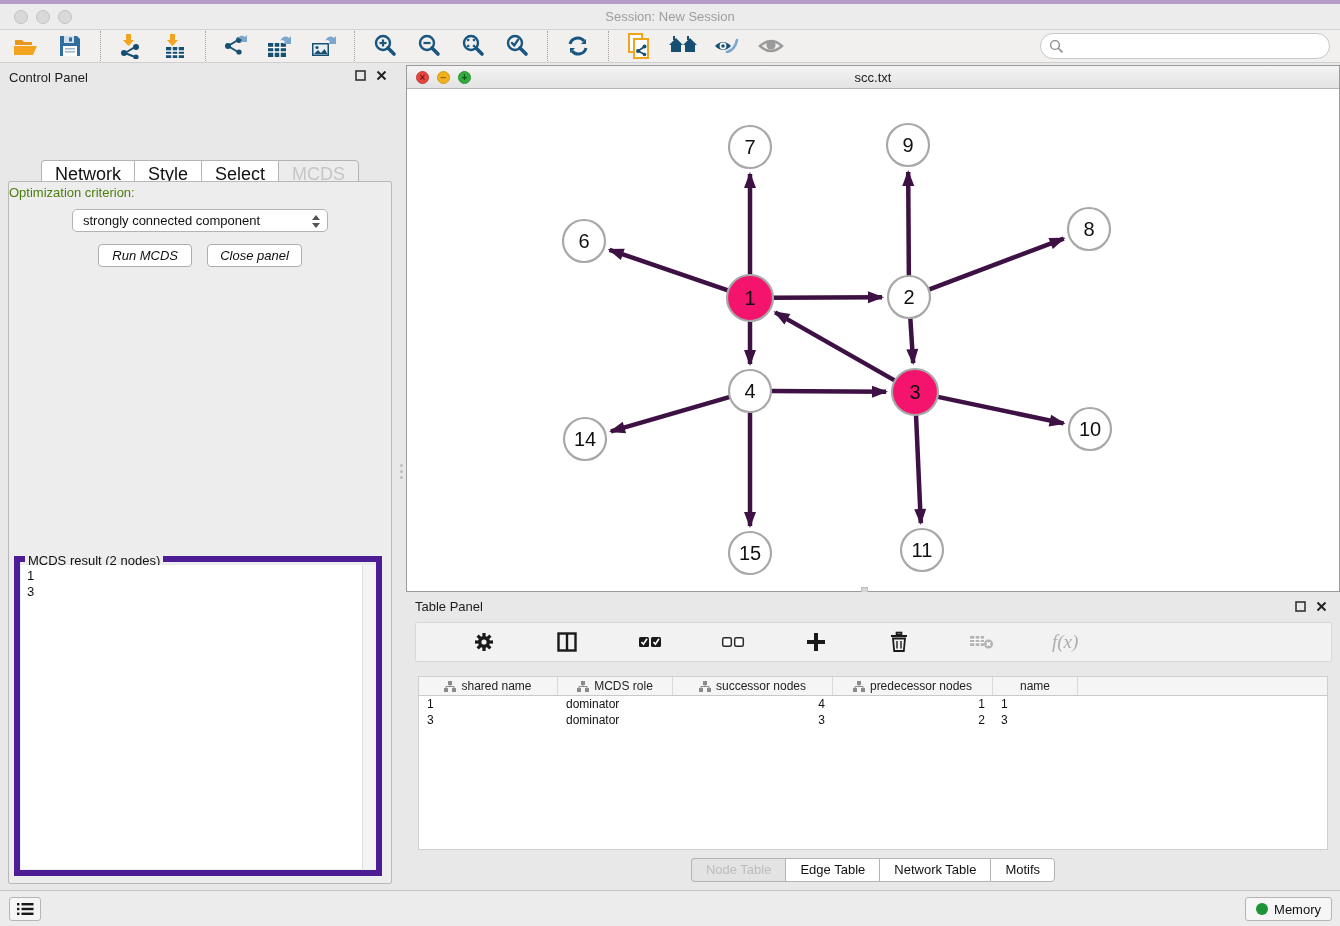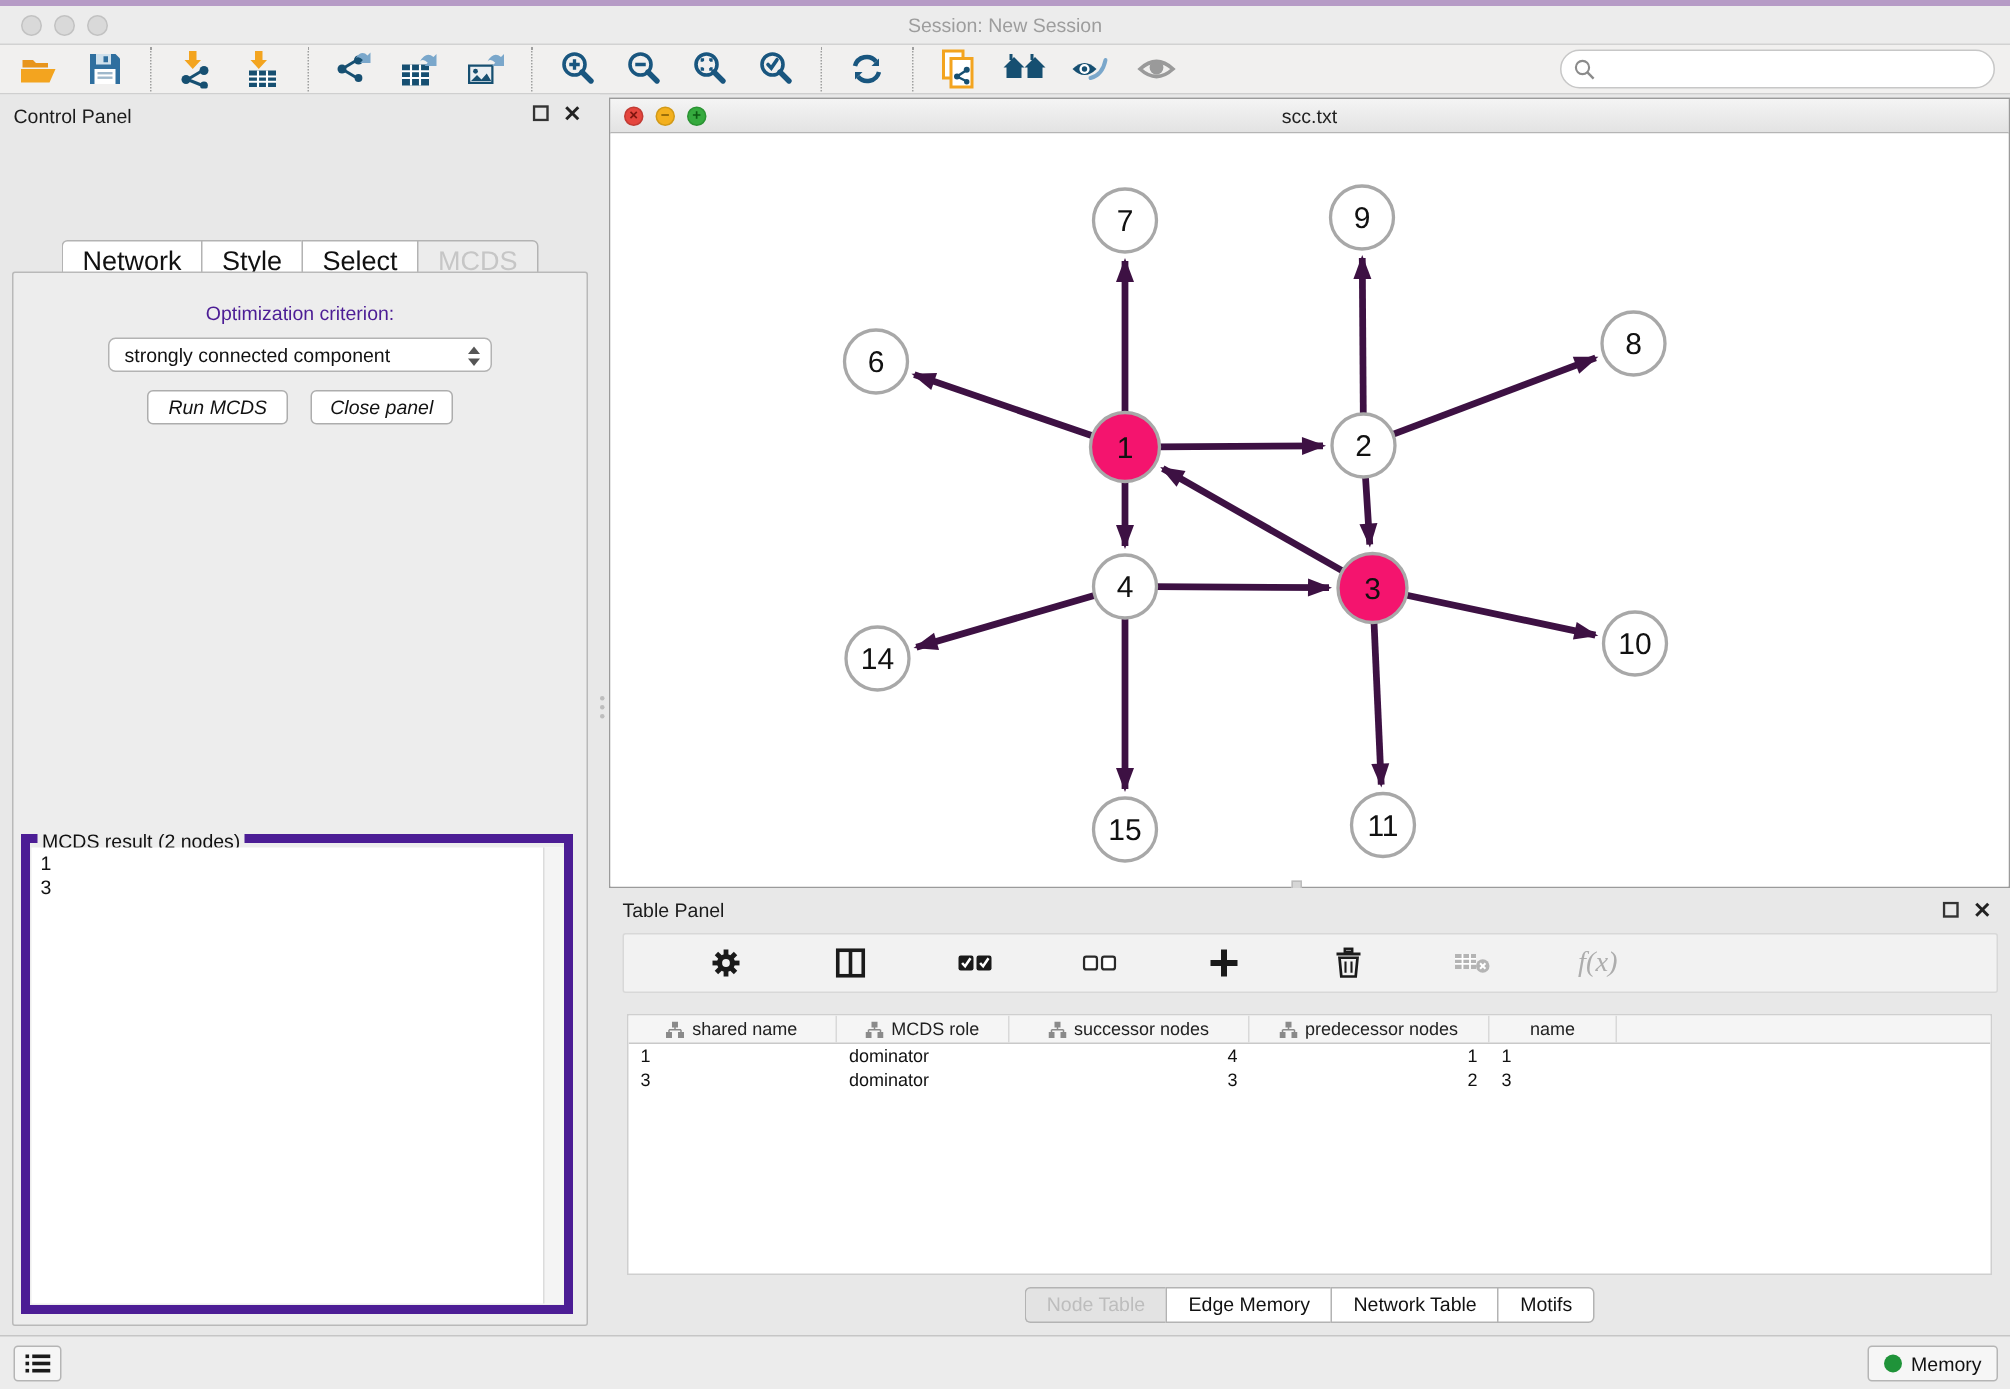--- a/index.html
+++ b/index.html
@@ -33,7 +33,7 @@
   .ctab.selected { background:#ececec; color:#c6c6c6; }
 
   .cp-content { position:absolute; left:8px; right:8px; top:118px; bottom:6px; background:#ededed; border:1px solid #b9b9b9; border-radius:2px; }
-  .opt-label { margin-top:19px; text-align:center; font-size:13px; color:#4c1d95; }
+  .opt-label { margin-top:3px; text-align:left; font-size:13px; color:#4d7c0f; }
   .criterion { position:relative; margin:9px auto 0; width:256px; height:23px; background:#fff; border:1px solid #b3b3b3; border-radius:5px; font-size:13px; color:#111; display:flex; align-items:center; padding-left:10px; cursor:pointer; }
   .criterion .chev { position:absolute; right:6px; top:4px; }
   .btnrow { display:flex; justify-content:center; gap:15px; margin-top:12px; }

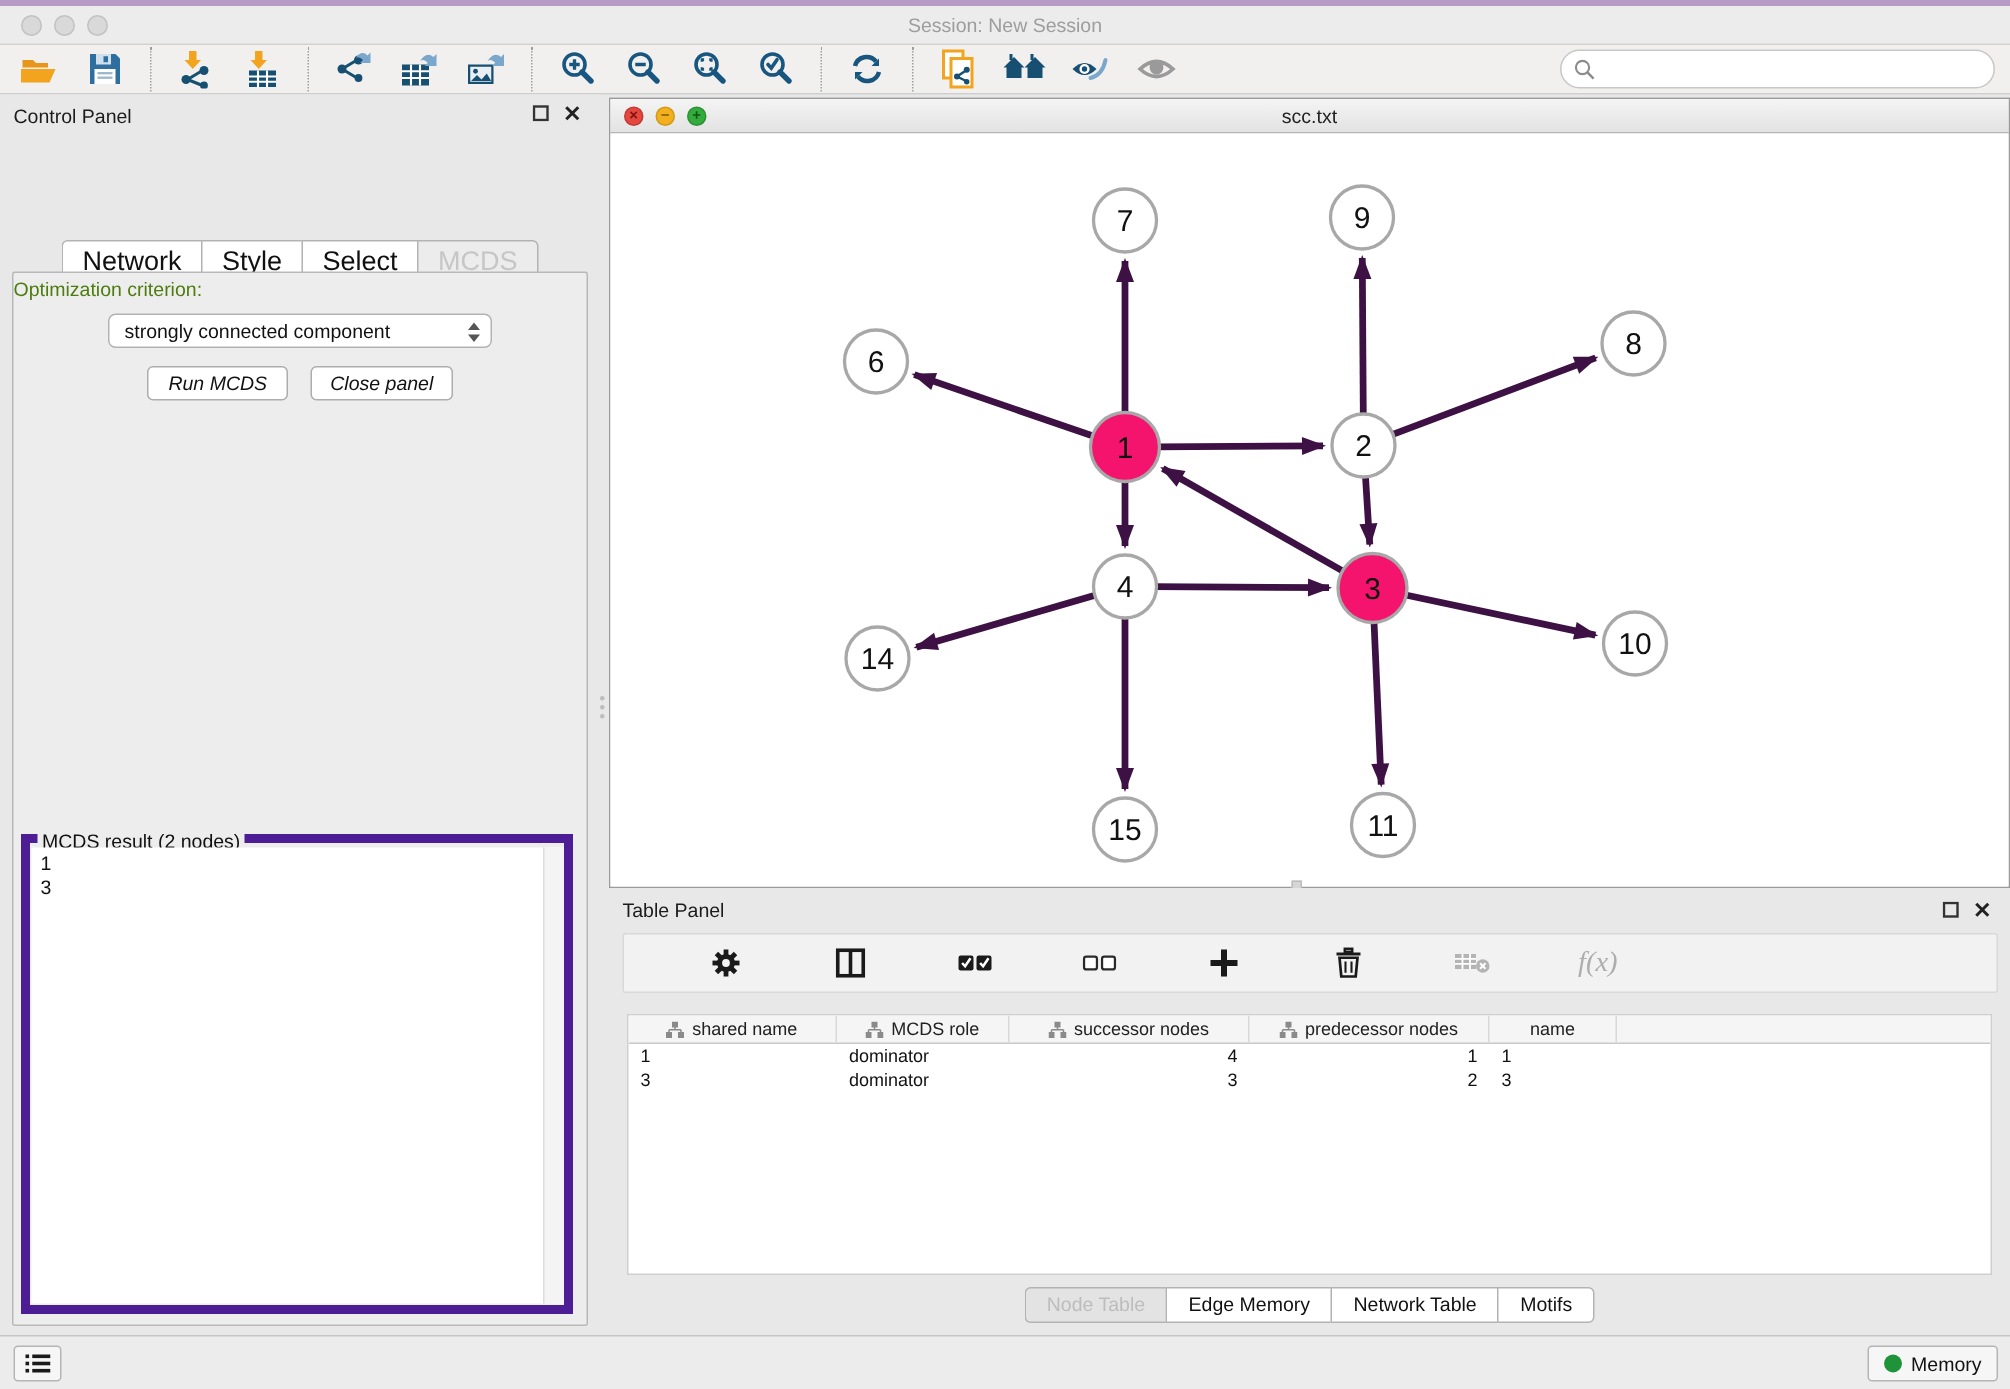--- a/index.html
+++ b/index.html
@@ -555,7 +555,7 @@
 
   <div class="tp-tabs" id="table-tabs">
       <span class="ttab selected">Node Table</span>
-      <span class="ttab">Edge Memory</span>
+      <span class="ttab">Edge Table</span>
       <span class="ttab">Network Table</span>
       <span class="ttab">Motifs</span>
     </div>

